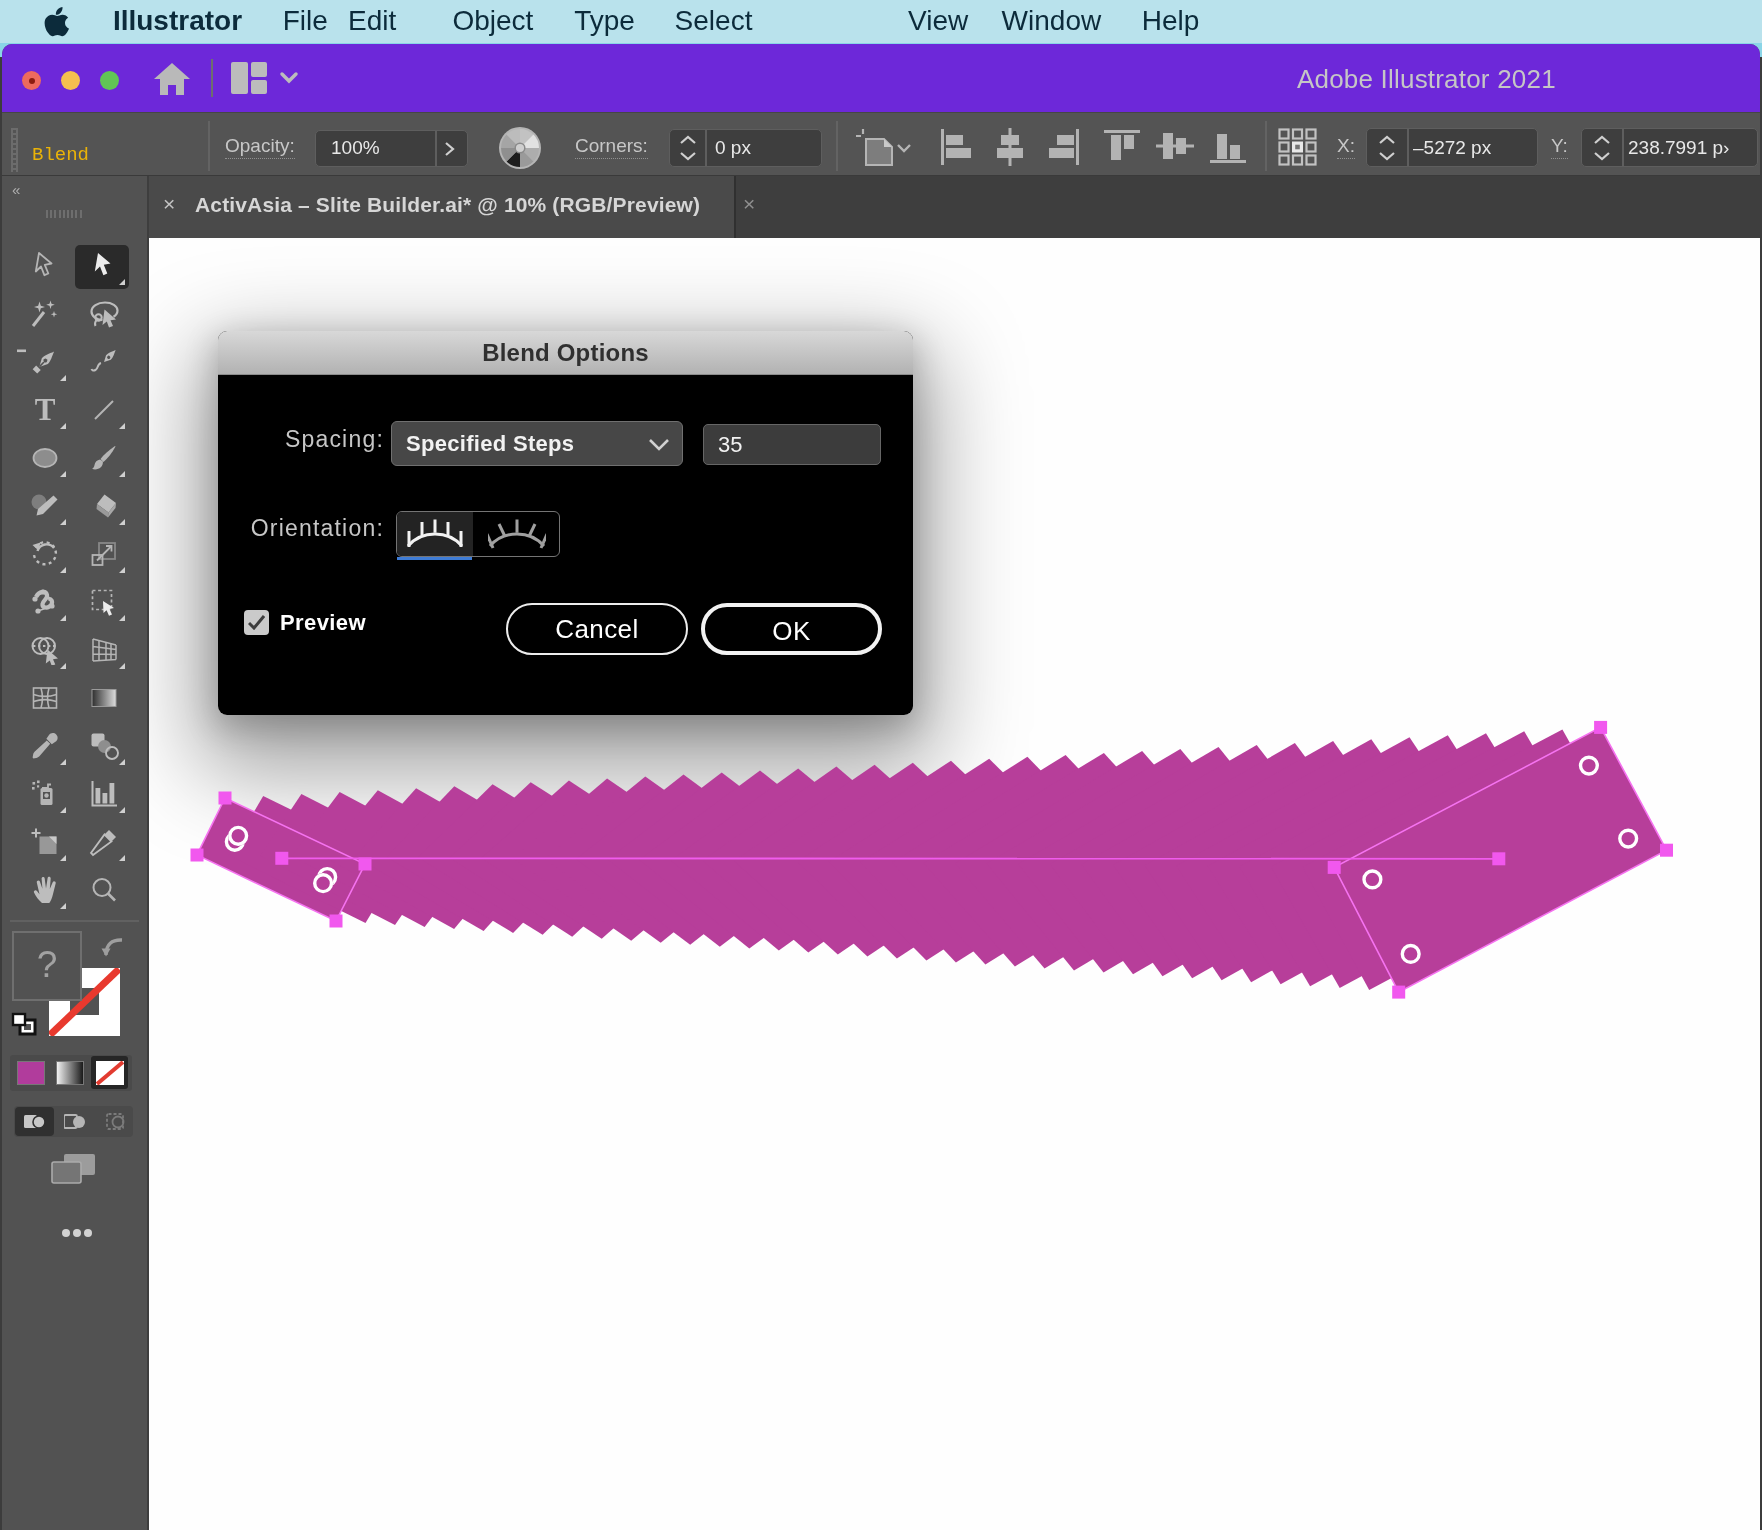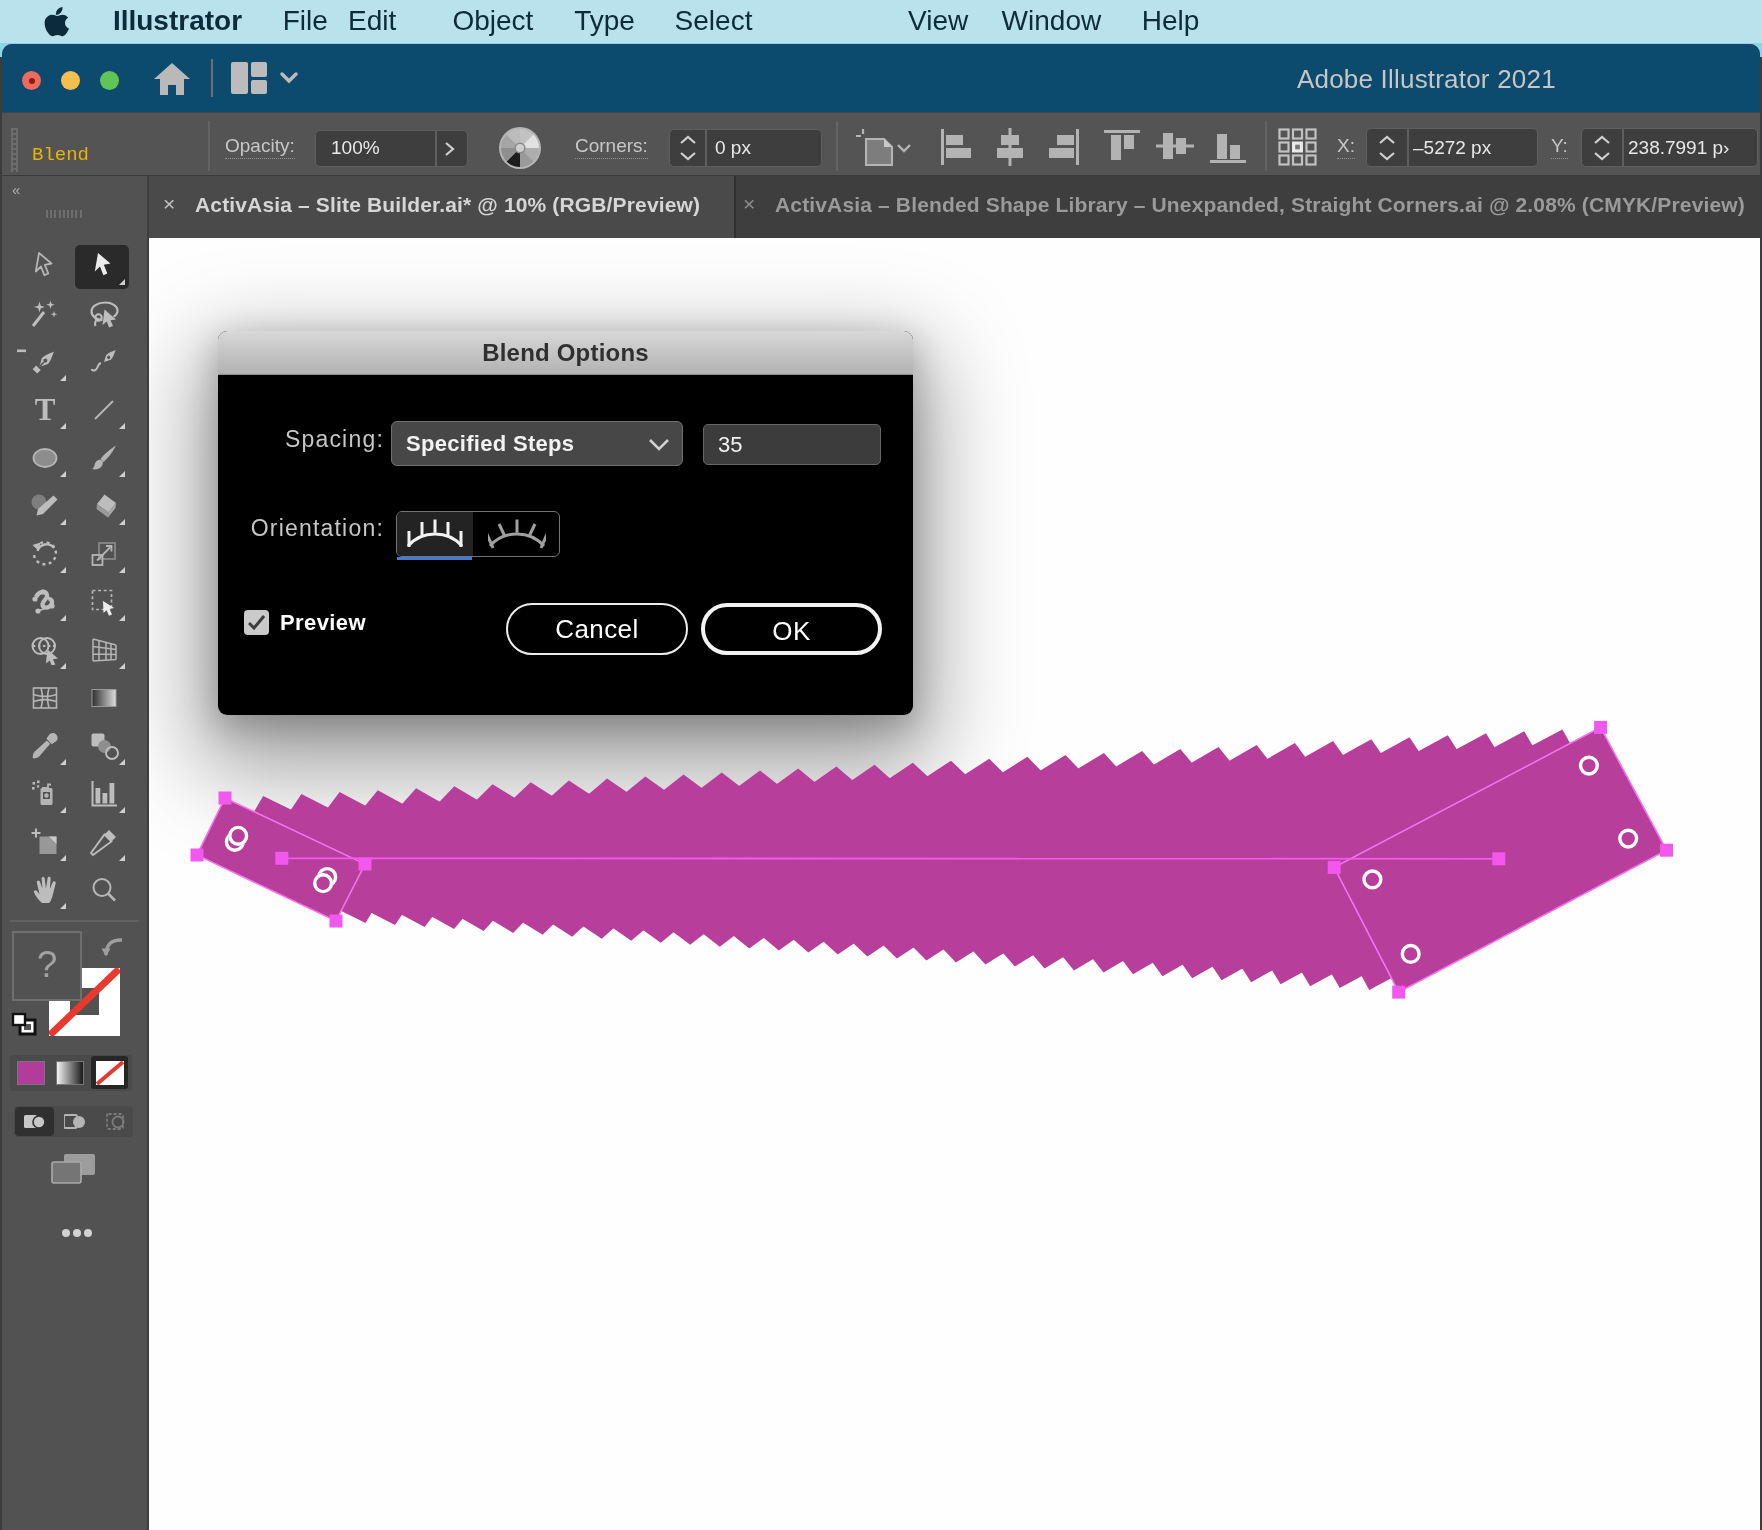--- a/index.html
+++ b/index.html
@@ -8,7 +8,7 @@
 #menubar { position:absolute; left:0; top:0; width:1762px; height:43px; background:#b9e2ec; color:#0c2b3b; font-size:28px; }
 #menubar .it { position:absolute; top:5px; white-space:nowrap; }
 #window { position:absolute; left:2px; top:44px; width:1758px; height:1486px; background:#515151; border-radius:10px 10px 0 0; overflow:hidden; }
-#titlebar { position:absolute; left:0; top:0; width:100%; height:68px; background:#0c4a6e;text-decoration:underline; }
+#titlebar { position:absolute; left:0; top:0; width:100%; height:68px; background:#6d28d9;text-decoration:underline; }
 .tl { position:absolute; top:27px; width:19px; height:19px; border-radius:50%; }
 #controlbar { position:absolute; left:0; top:68px; width:100%; height:64px; background:#545454; border-top:1px solid #464646; border-bottom:1px solid #3a3a3a; }
 #tabbar { position:absolute; left:145px; top:132px; width:1613px; height:62px; background:#3e3e3e; }

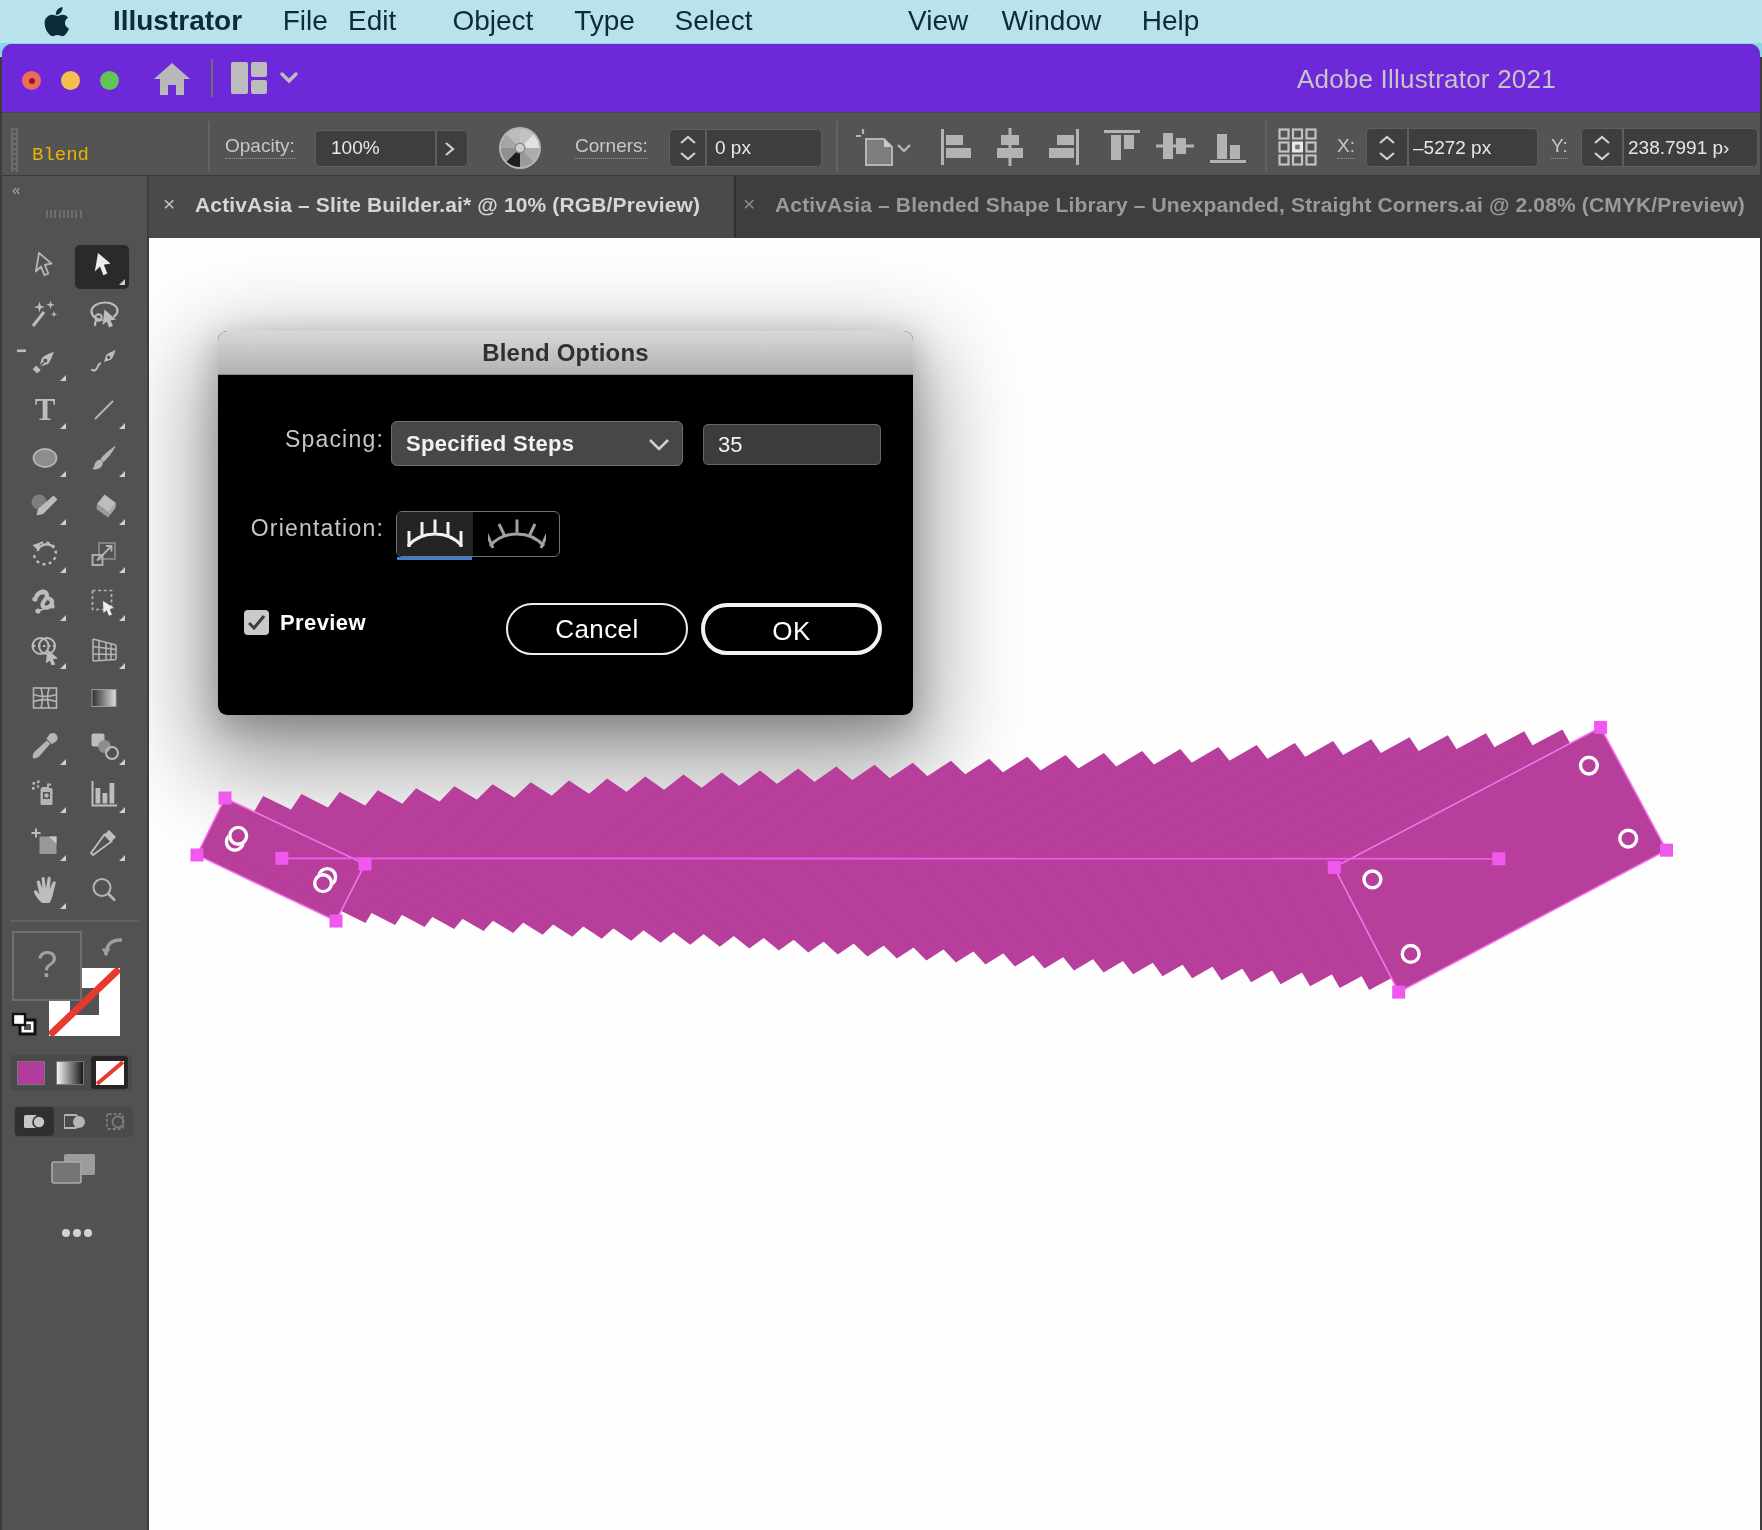--- a/index.html
+++ b/index.html
@@ -177,7 +177,6 @@
     <span style="position:absolute;left:16px;top:16px;color:#c4c4c4;font-size:21px;">×</span>
     <span style="position:absolute;left:48px;top:17px;color:#d6d6d6;font-size:21px;font-weight:bold;letter-spacing:0.15px;white-space:nowrap;">ActivAsia – Slite Builder.ai* @ 10% (RGB/Preview)</span>
     <span style="position:absolute;left:596px;top:16px;color:#8f8f8f;font-size:21px;">×</span>
-    <span style="position:absolute;left:628px;top:17px;color:#9a9a9a;font-size:21px;font-weight:bold;letter-spacing:0.15px;white-space:nowrap;">ActivAsia – Blended Shape Library – Unexpanded, Straight Corners.ai @ 2.08% (CMYK/Preview)</span>
   </div>
 
   <div id="toolbar">

